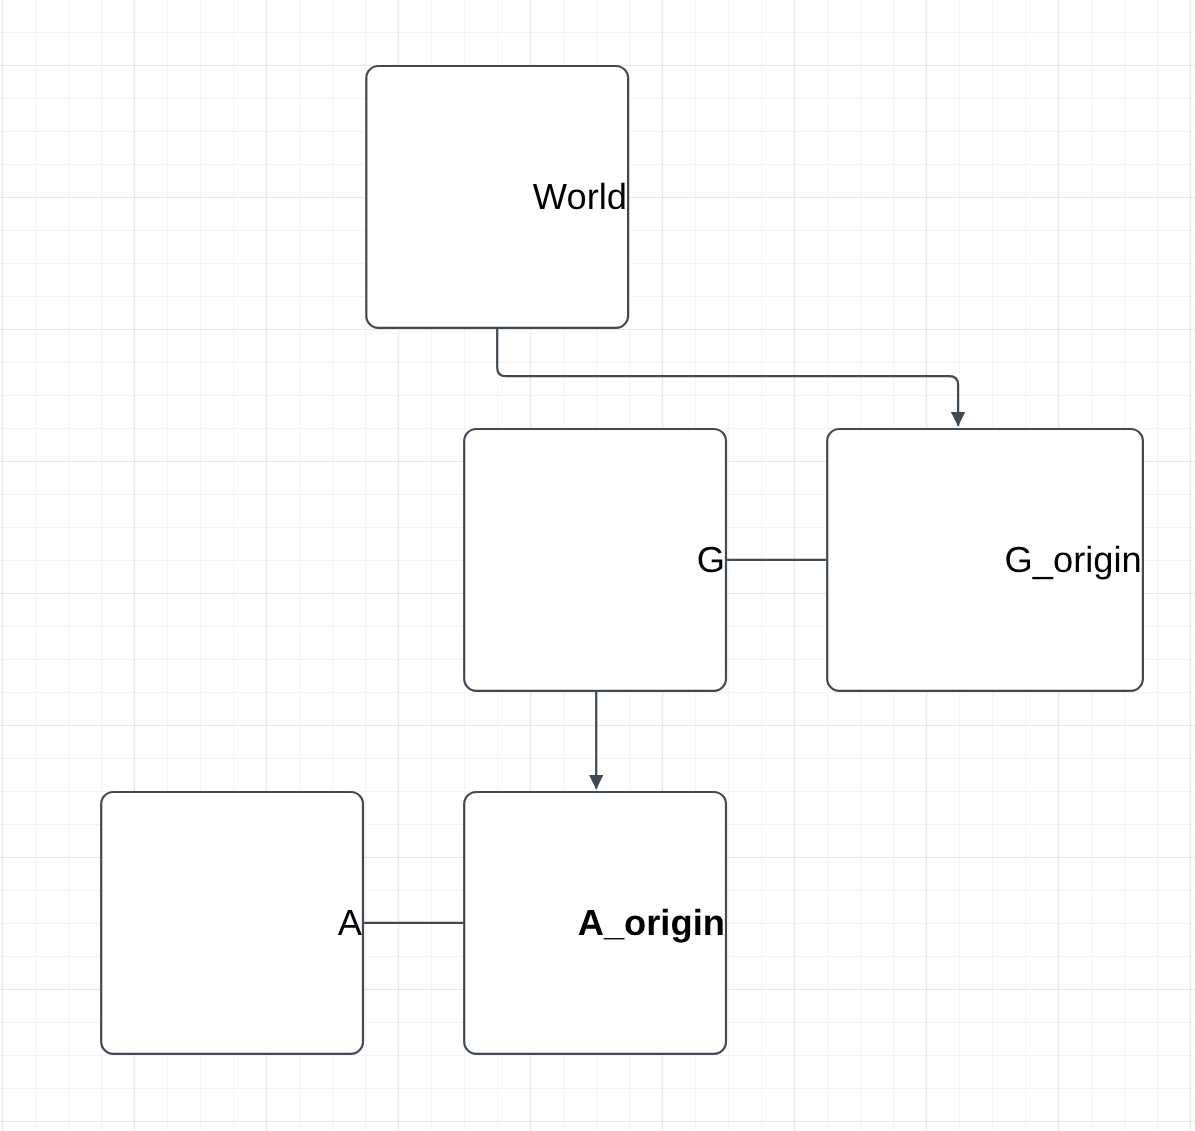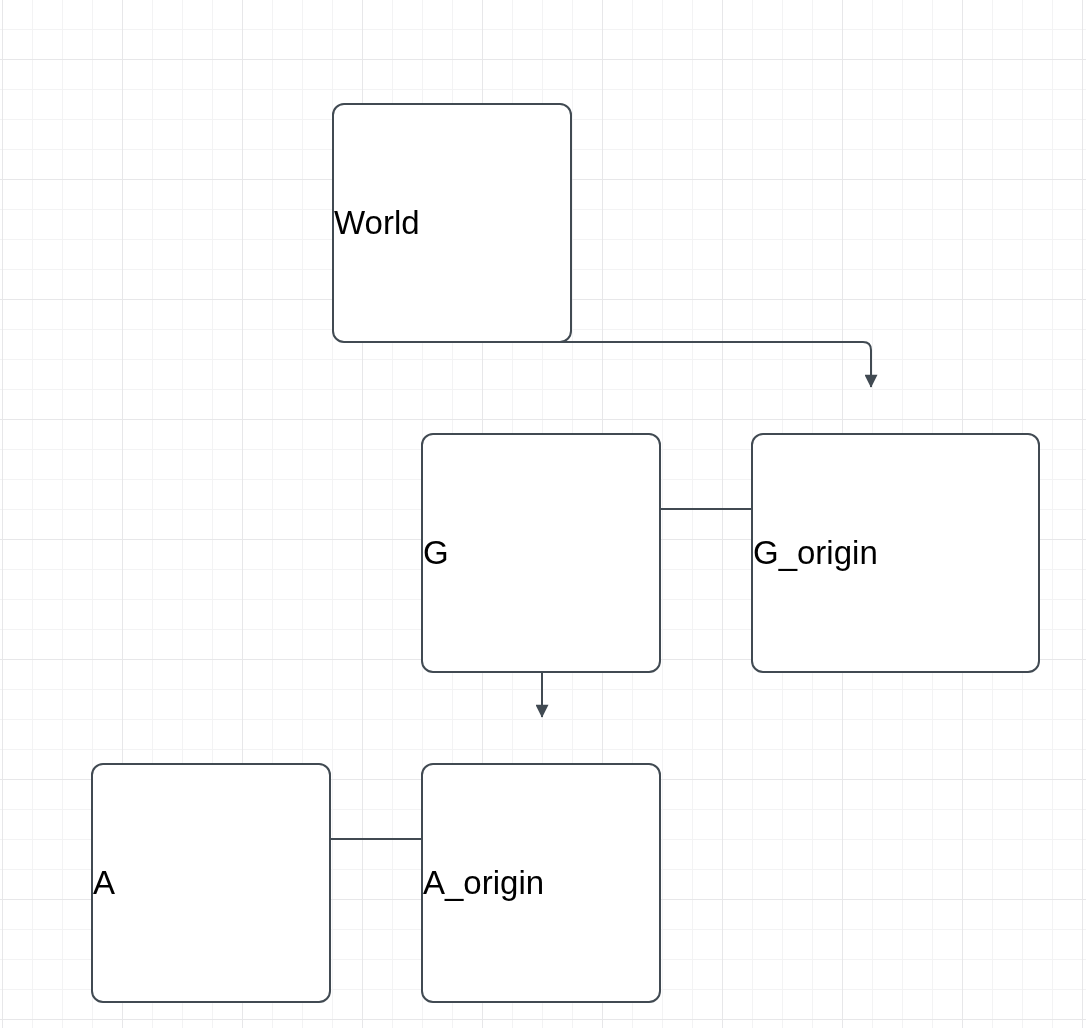--- a/index.html
+++ b/index.html
@@ -41,8 +41,7 @@
     border-radius: 12px;
     display: flex;
     align-items: center;
-    justify-content: flex-start;
-    margin-top: 44px;
+    justify-content: flex-end;
   }
   .node .label {
     color: #000000;

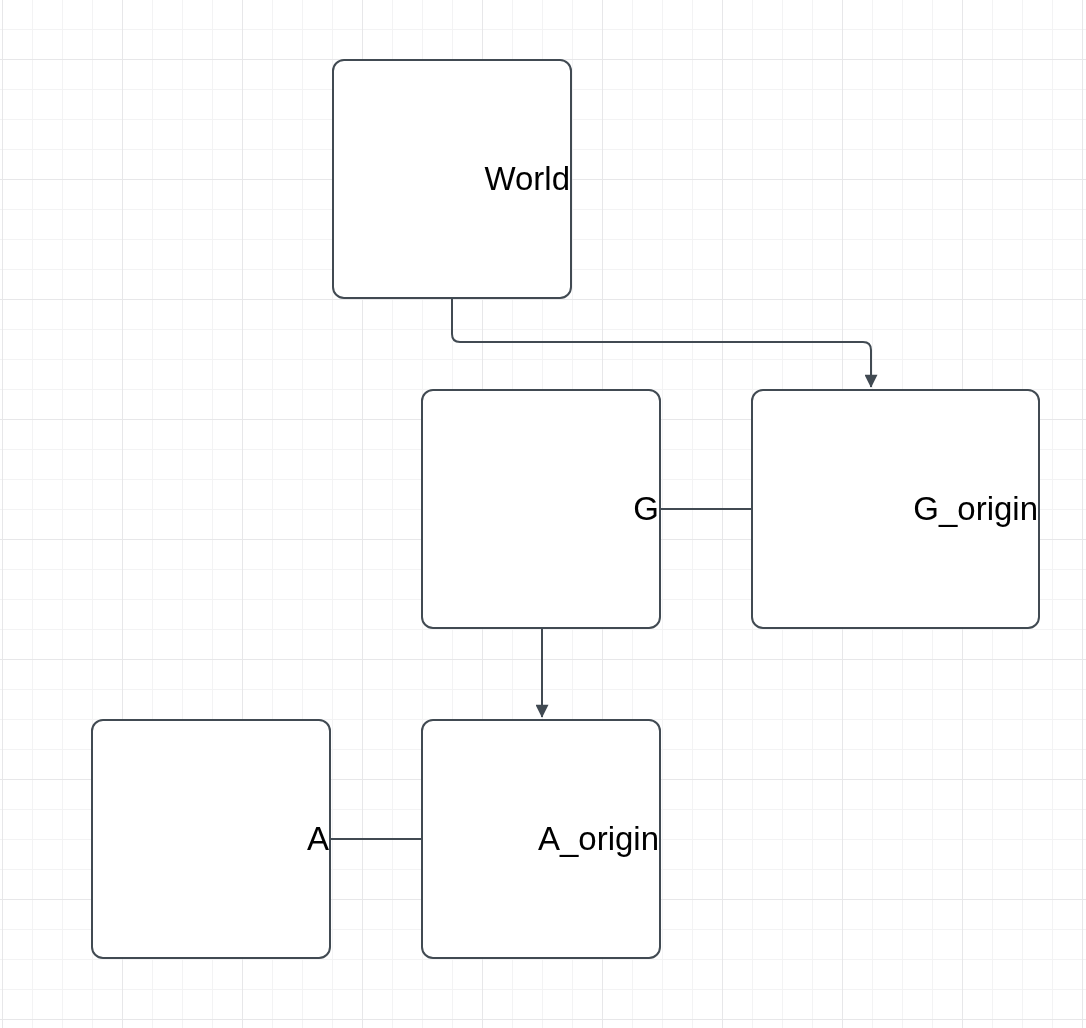--- a/index.html
+++ b/index.html
@@ -81,7 +81,7 @@
   <div class="node" style="left: 91px; top: 719px; width: 240px; height: 240px; border-color: rgb(65, 74, 82);">
     <span class="label">A</span>
   </div>
-  <div class="node" style="left: 421px; top: 719px; width: 240px; height: 240px; border-color: rgb(65, 74, 82);">
+  <div class="node" style="left: 421px; top: 719px; width: 240px; height: 240px; border-color: rgb(65, 74, 82); font-weight: bold;">
     <span class="label">A_origin</span>
   </div>
 

